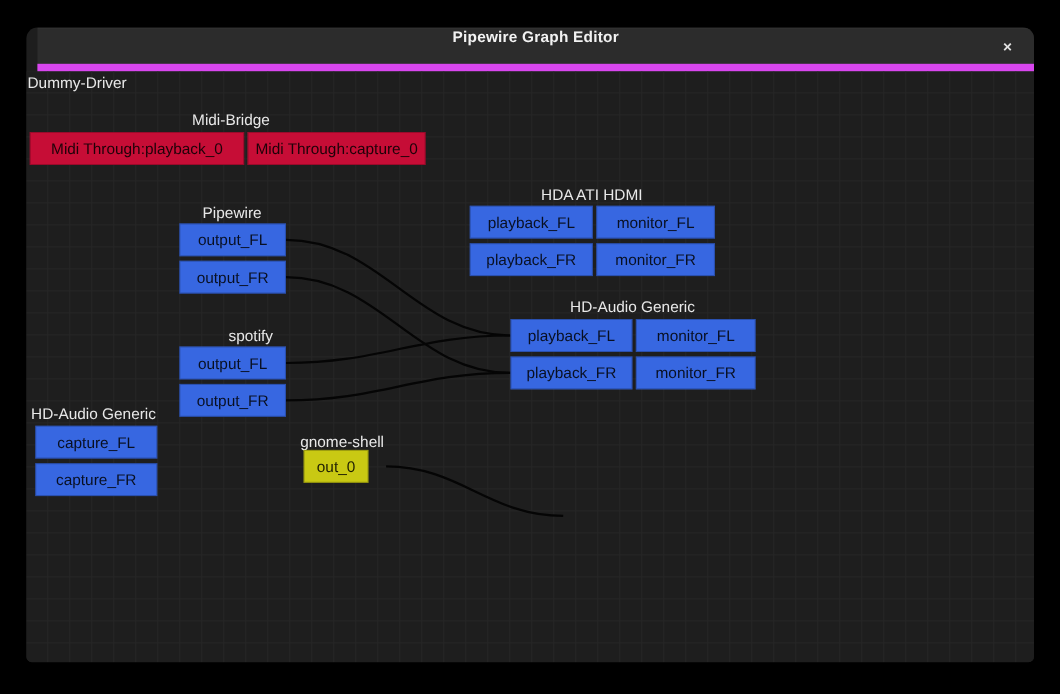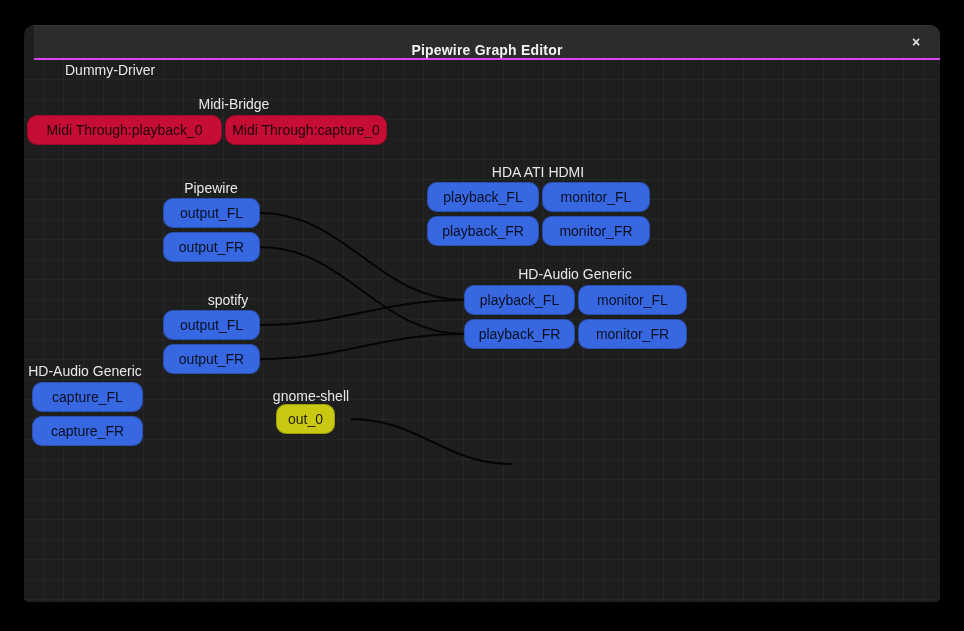--- a/index.html
+++ b/index.html
@@ -8,8 +8,8 @@
     border-radius:10px 10px 5px 5px;overflow:hidden;background:var(--canvas-bg,#1e1e1e);
     display:flex;flex-direction:column;}
   .titlebar{position:relative;height:33px;flex:0 0 33px;background:var(--titlebar-bg,#2c2c2c);
-    border-bottom:2px solid #d946ef;box-shadow:inset 0 1px 0 rgba(255,255,255,.04);
-    display:flex;align-items:flex-end;justify-content:center;margin-left:10px;}
+    border-bottom:7px solid #d946ef;box-shadow:inset 0 1px 0 rgba(255,255,255,.04);
+    display:flex;align-items:flex-start;justify-content:center;margin-left:10px;}
   .title{color:#f2f2f2;font-size:14px;font-weight:bold;letter-spacing:.2px;}
   .close-btn{position:absolute;right:10px;top:0;height:100%;width:28px;display:flex;
     align-items:center;justify-content:center;color:#e2e2e2;font-size:14px;font-weight:bold;

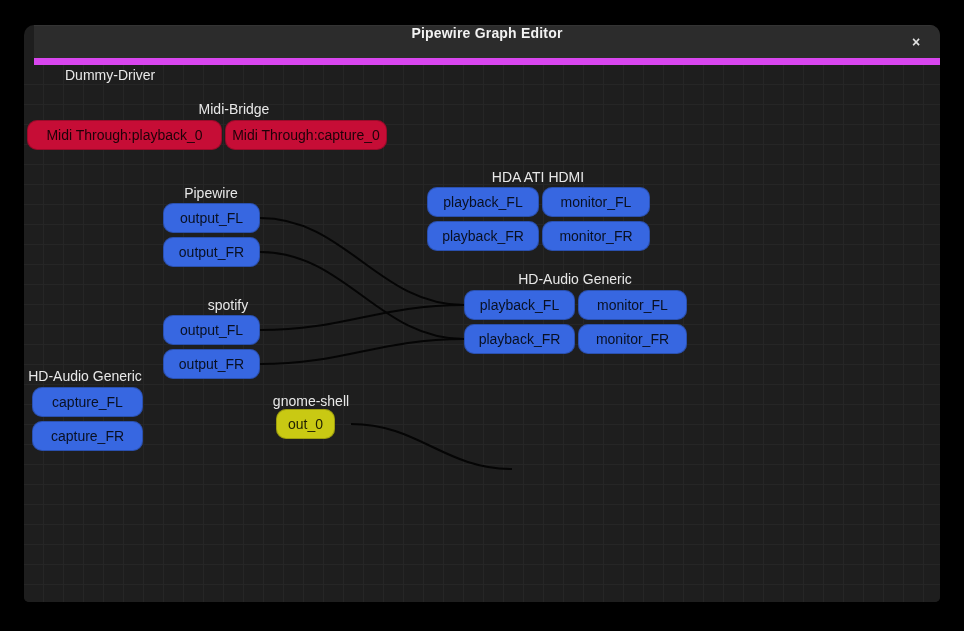--- a/index.html
+++ b/index.html
@@ -22,7 +22,7 @@
   .wires path{fill:none;stroke:var(--wire,#000);stroke-width:2px;}
   .node-label{position:absolute;z-index:2;font-size:14px;color:var(--node-label,#e8e8e8);
     white-space:nowrap;transform:translateX(-50%);}
-  .node-label.left-align{transform:none;padding-left:40px;}
+  .node-label.left-align{transform:none;}
   .port{position:absolute;z-index:2;height:30px;border-radius:10px;display:flex;
     align-items:center;justify-content:center;font-size:14px;color:rgba(0,0,0,.85);
     box-shadow:inset 0 0 0 1px rgba(0,0,0,.22);white-space:nowrap;}

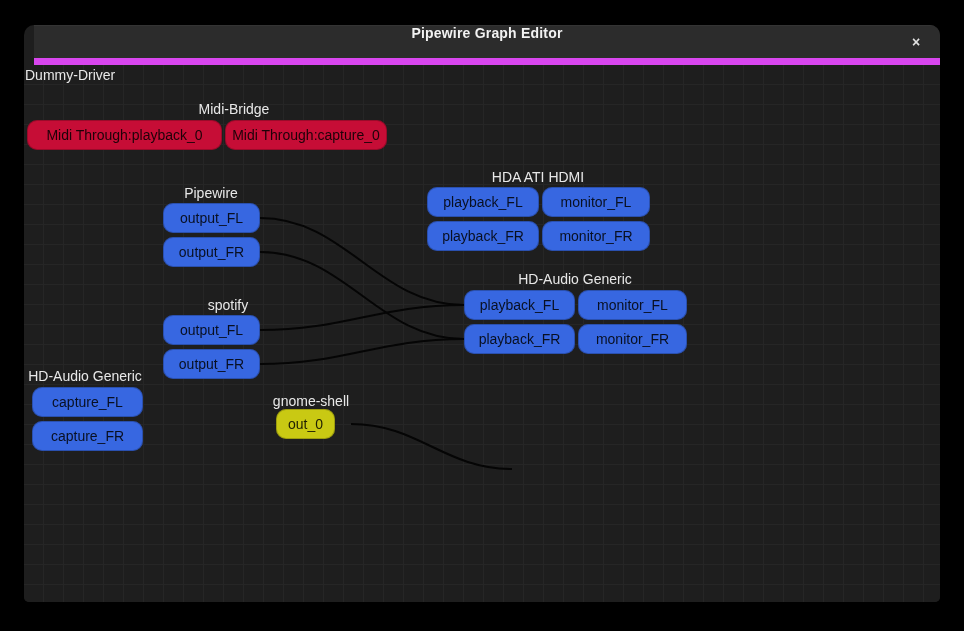--- a/index.html
+++ b/index.html
@@ -50,7 +50,7 @@
 
     <div class="node-label left-align" style="left:1px;top:2px">Dummy-Driver</div>
 
-    <div class="node-label" style="left:210px;top:36px">Midi-Bridge</div>
+    <div class="node-label" style="left:186px;top:36px">Midi-Bridge</div>
     <div class="port midi" style="left:3px;top:55px;width:195px">Midi Through:playback_0</div>
     <div class="port midi" style="left:201px;top:55px;width:162px">Midi Through:capture_0</div>
 

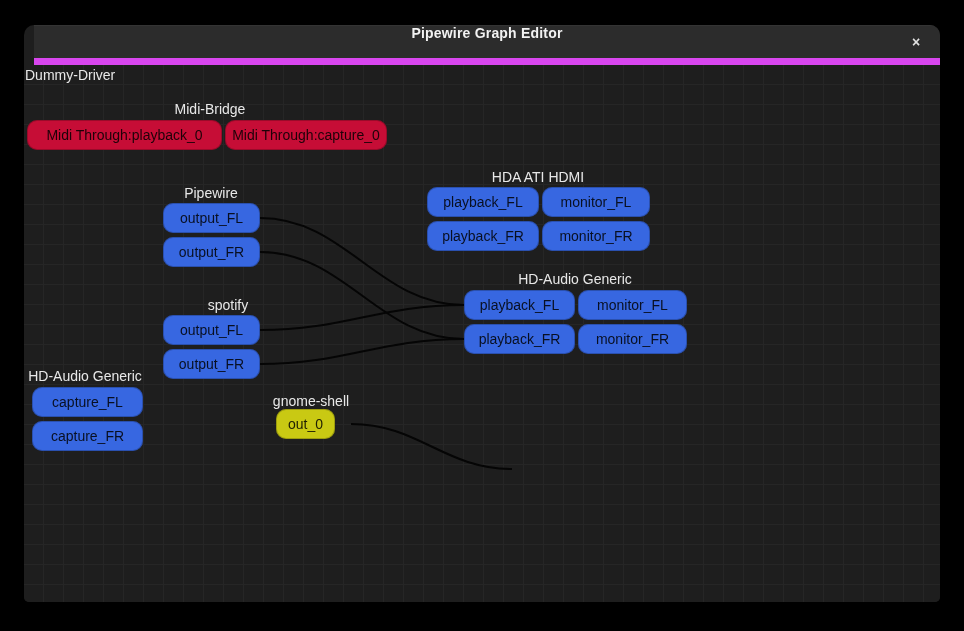--- a/index.html
+++ b/index.html
@@ -23,7 +23,7 @@
   .node-label{position:absolute;z-index:2;font-size:14px;color:var(--node-label,#e8e8e8);
     white-space:nowrap;transform:translateX(-50%);}
   .node-label.left-align{transform:none;}
-  .port{position:absolute;z-index:2;height:30px;border-radius:10px;display:flex;
+  .port{position:absolute;z-index:2;height:30px;border-radius:0;display:flex;
     align-items:center;justify-content:center;font-size:14px;color:rgba(0,0,0,.85);
     box-shadow:inset 0 0 0 1px rgba(0,0,0,.22);white-space:nowrap;}
   .port.audio{background:var(--audio,#3767e1);}

